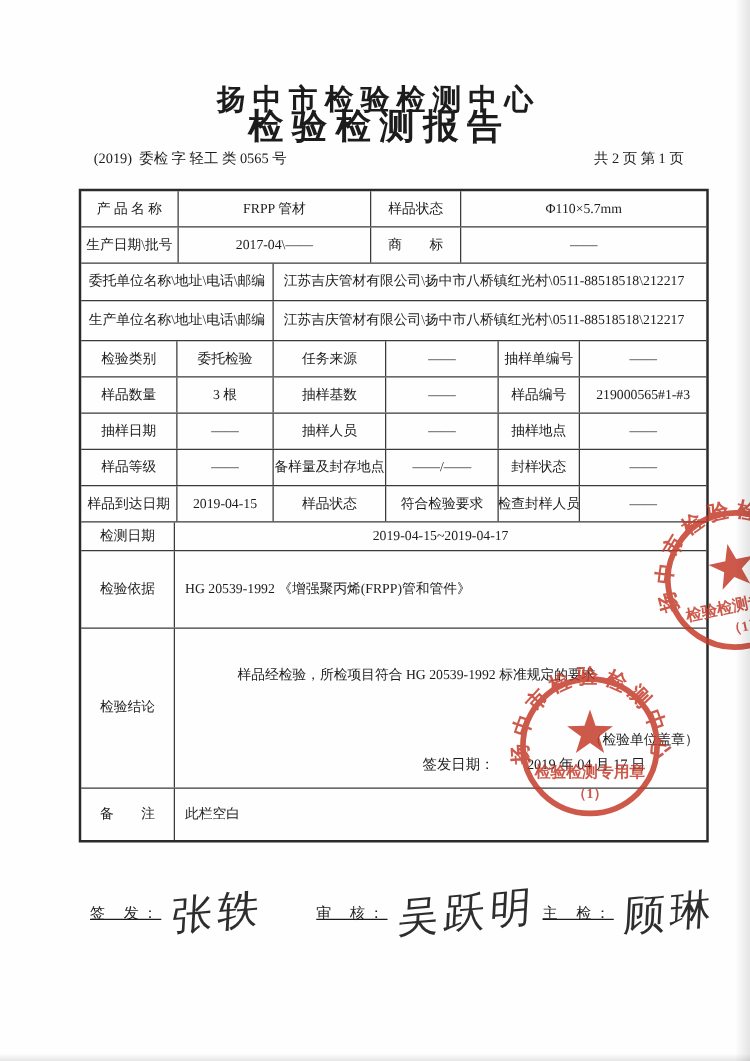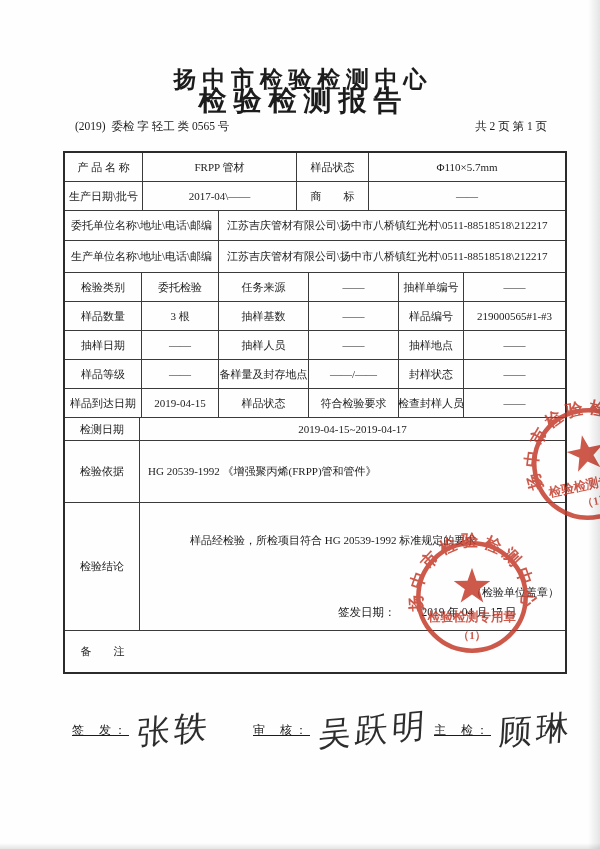--- a/index.html
+++ b/index.html
@@ -150,6 +150,7 @@
 
   <div class="trow" style="height:41px">
     <div class="cell" style="flex:0 0 75px">备　　注</div>
+    <div class="cell left" style="flex:0 0 425px">此栏空白</div>
   </div>
 </div>
 

